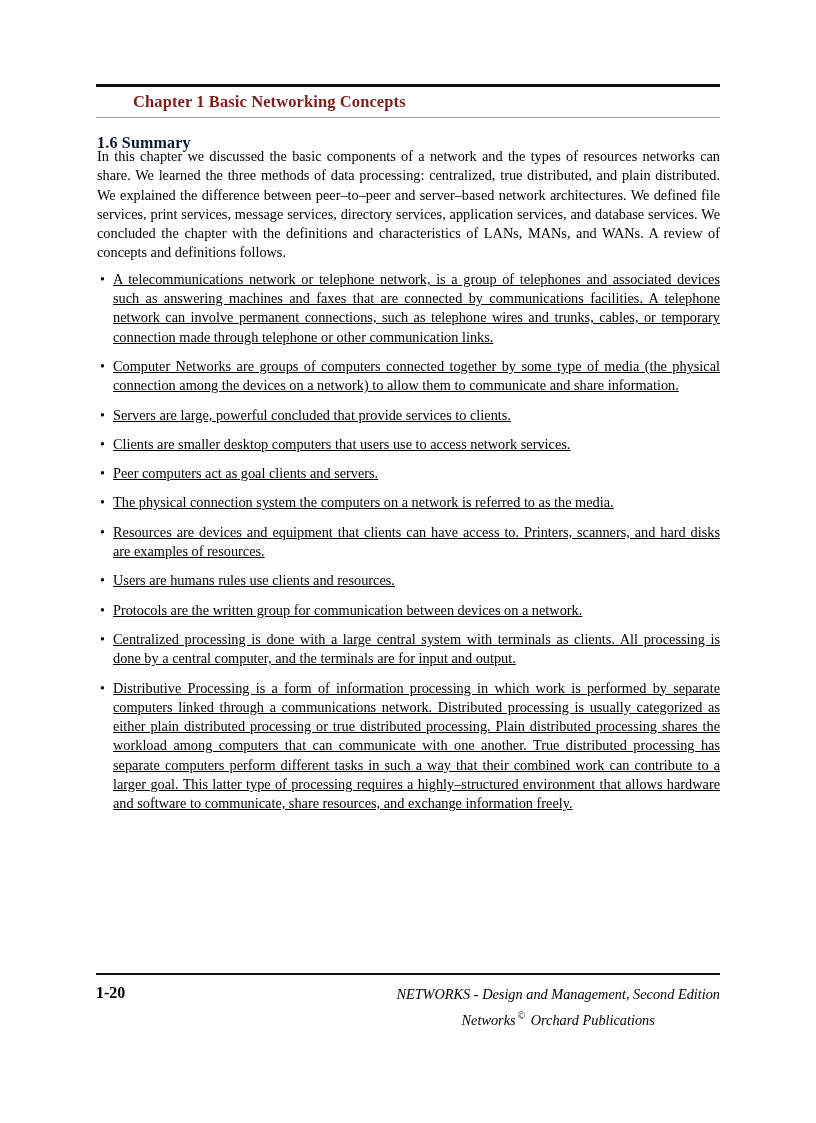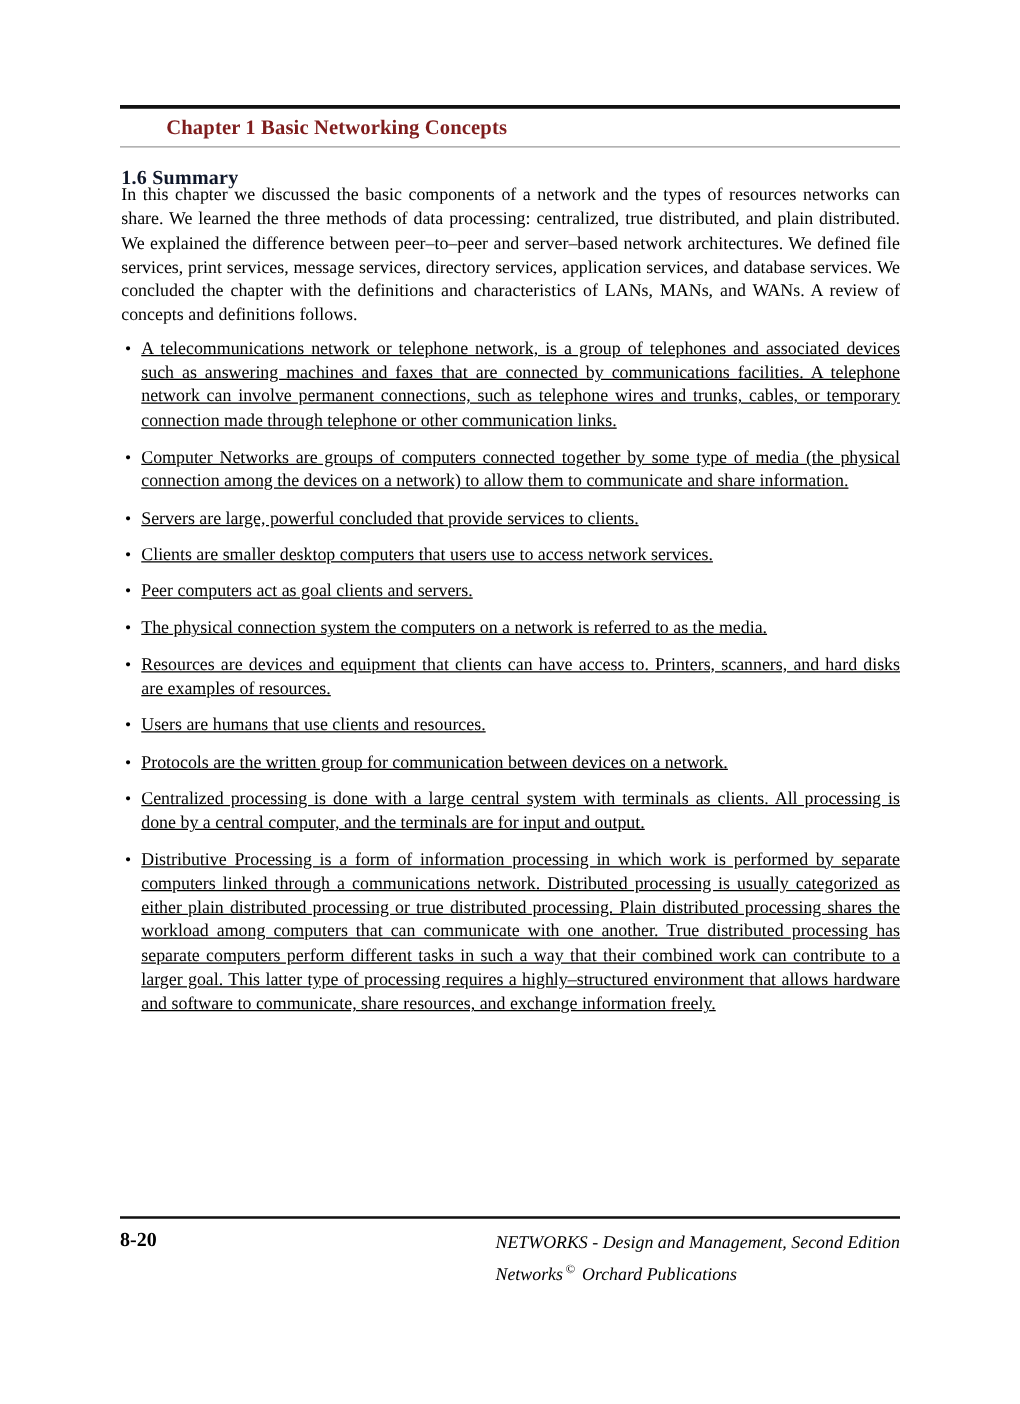--- a/index.html
+++ b/index.html
@@ -214,7 +214,7 @@
 
       <li class="bullet-item">
         <span class="bullet-marker">•</span>
-        <span class="bullet-text">Users are humans that use clients and resources.</span>
+        <span class="bullet-text">Users are humans rules use clients and resources.</span>
       </li>
 
       <li class="bullet-item">

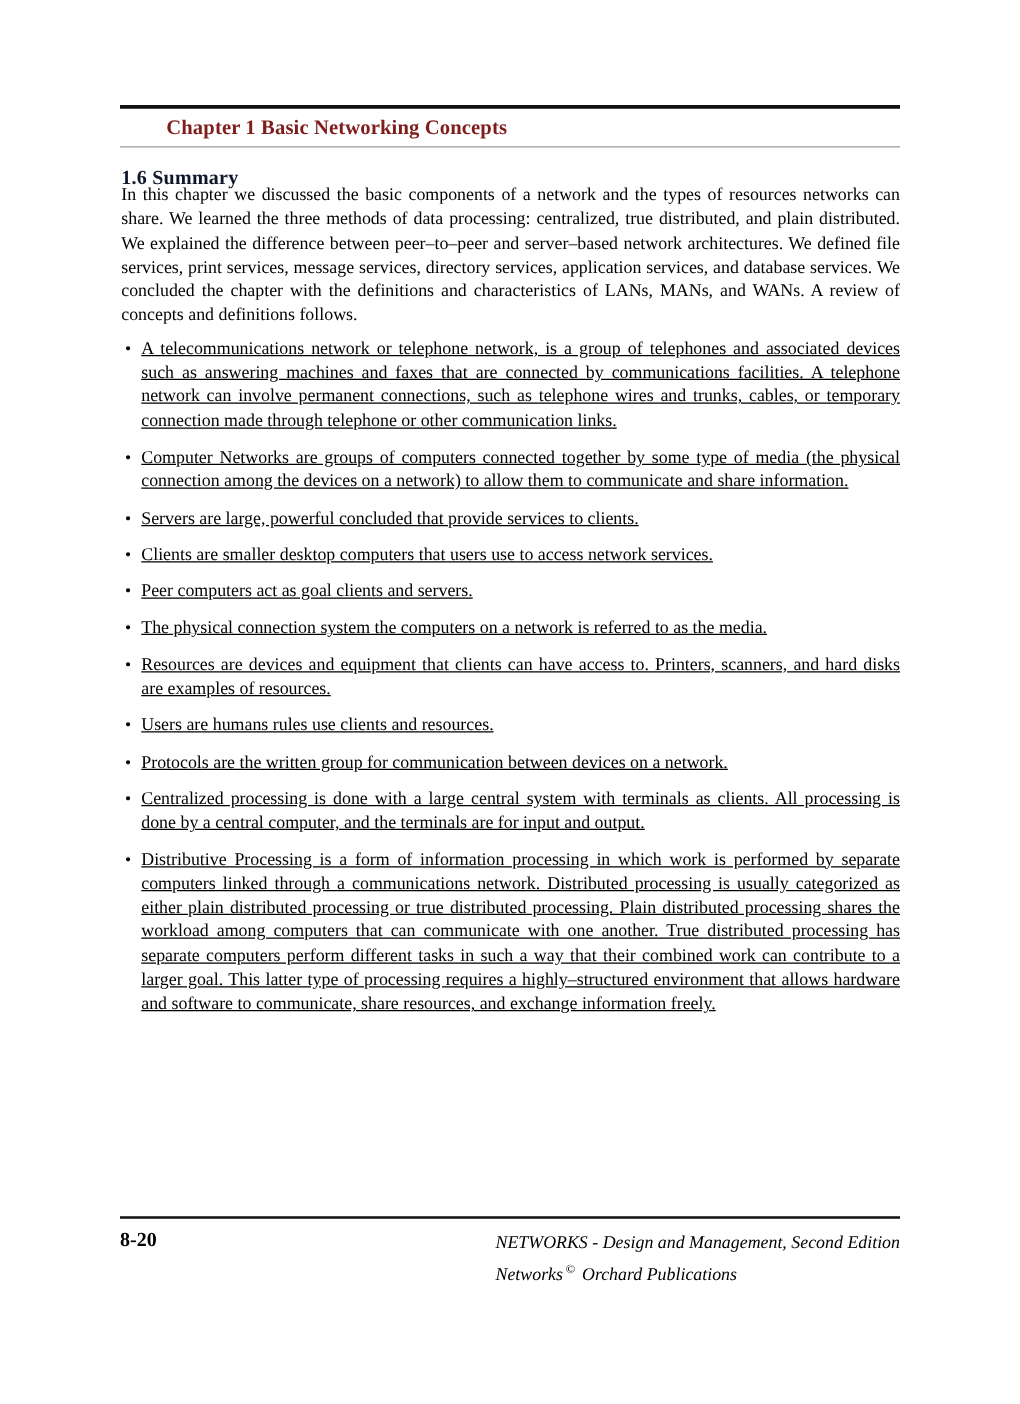--- a/index.html
+++ b/index.html
@@ -238,7 +238,7 @@
   <div class="footer-block">
     <div class="footer-rule"></div>
     <div class="footer-row">
-      <div class="page-number">8-20</div>
+      <div class="page-number">1-20</div>
       <div class="footer-credit">
         <div class="footer-credit-line1">NETWORKS - Design and Management, Second Edition</div>
         <div class="footer-credit-line2">

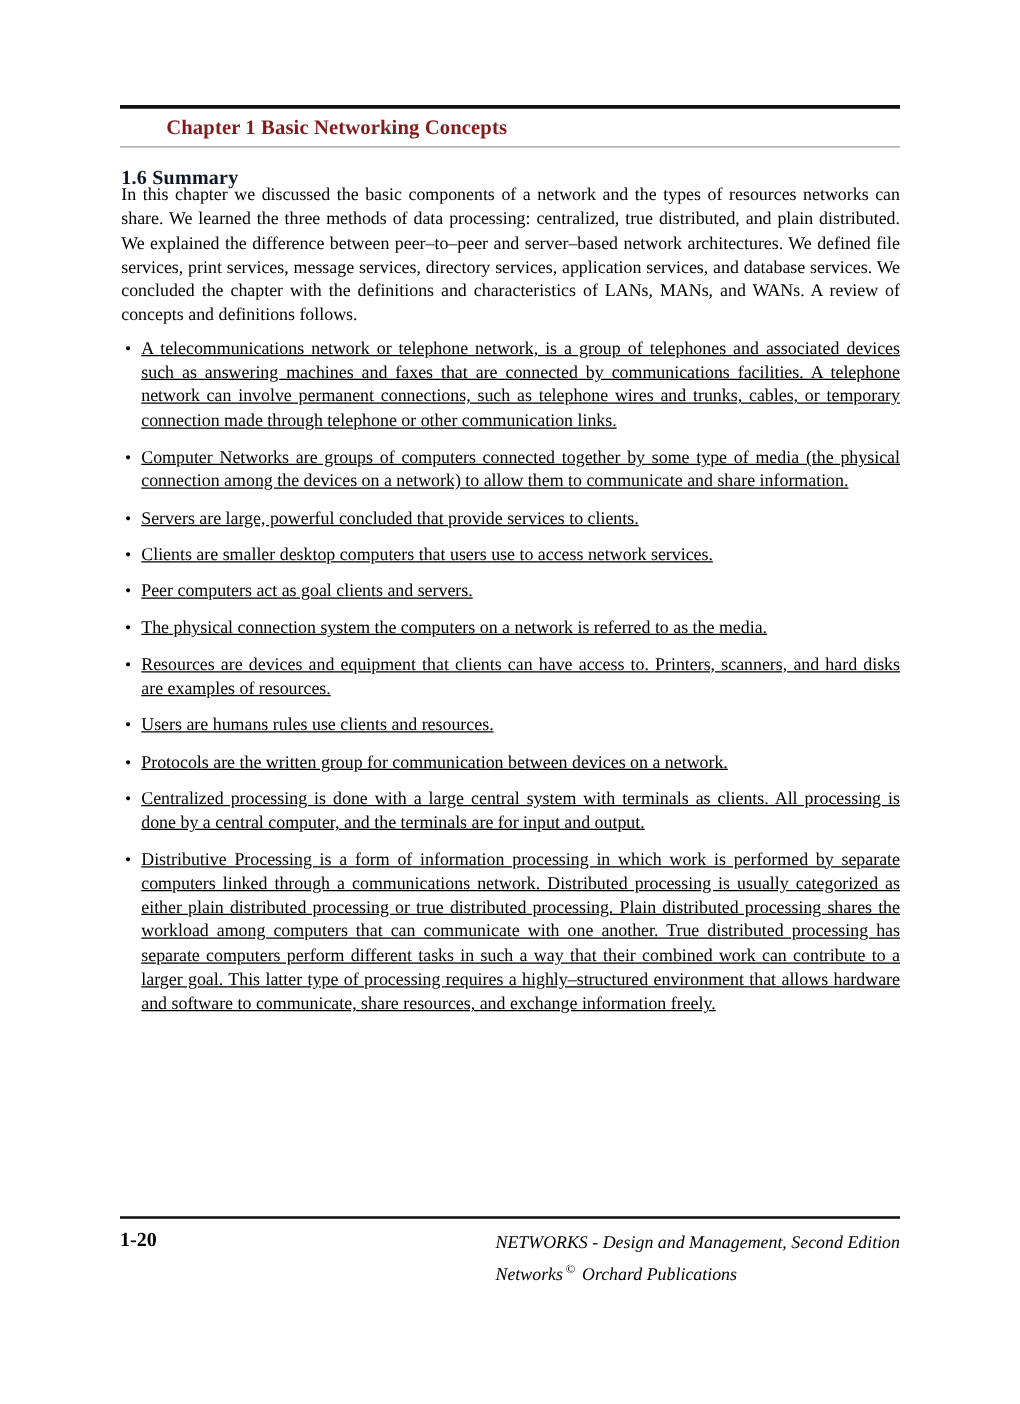--- a/index.html
+++ b/index.html
@@ -144,7 +144,7 @@
   }
 
   .footer-credit {
-    text-align: left;
+    text-align: center;
     font-style: italic;
     font-size: 14.3px;
     line-height: 21px;

